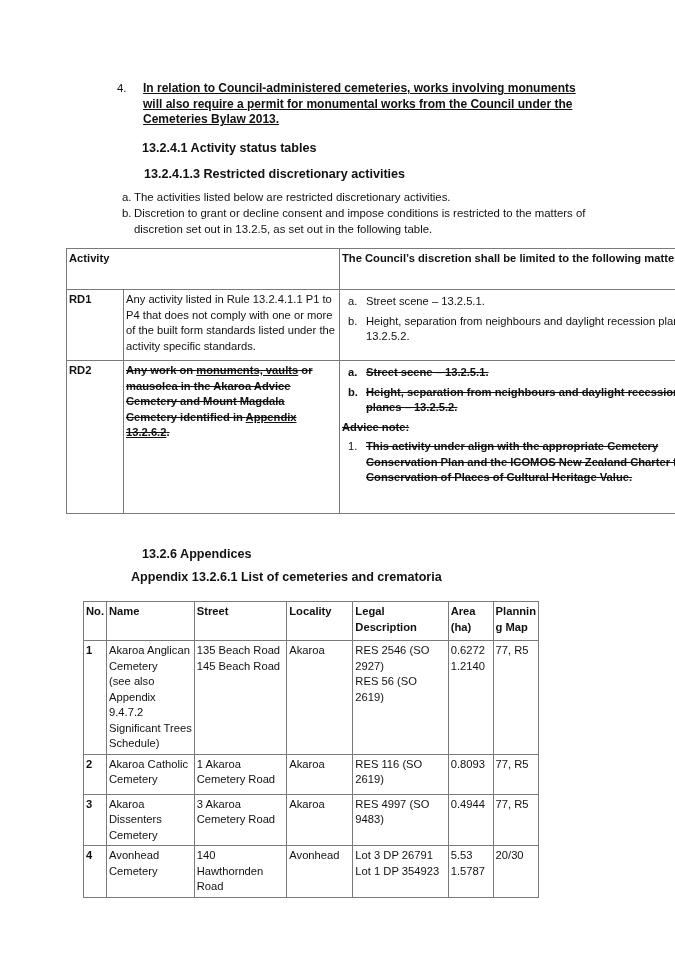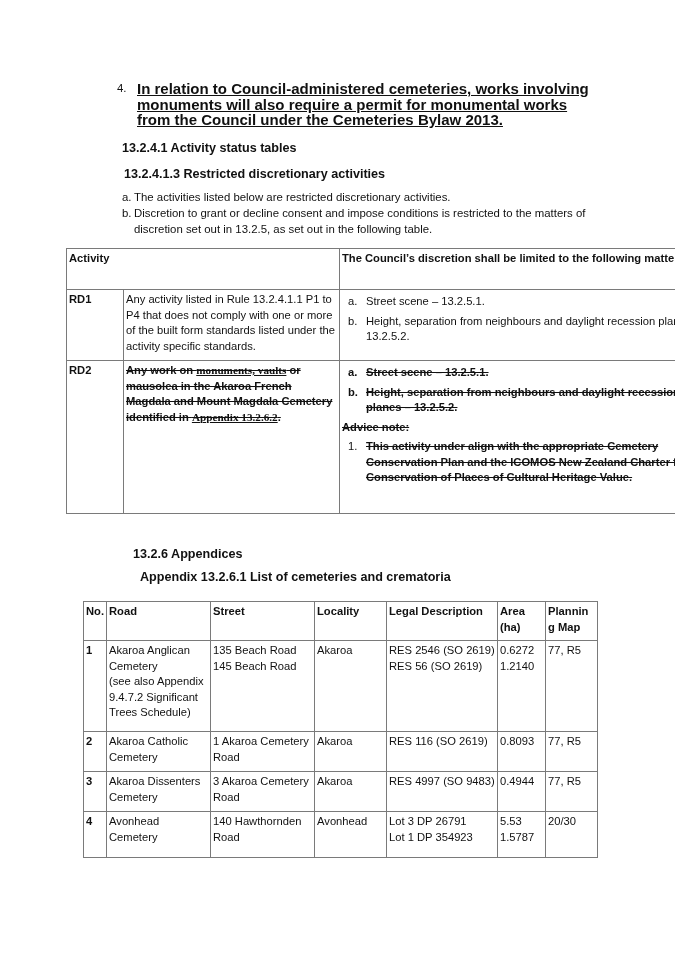--- a/index.html
+++ b/index.html
@@ -14,7 +14,7 @@
   .su { text-decoration: line-through underline; font-family: Liberation Serif, serif; }
   .item4 { left: 117px; top: 81px; width: 480px; }
   .item4 .num { position: absolute; left: 0; top: 0; }
-  .item4 .txt { margin-left: 20px; font-weight: bold; text-decoration: underline; font-size: 15px; }
+  .item4 .txt { margin-left: 26px; font-weight: bold; text-decoration: underline; font-size: 12px; }
   .h { font-weight: bold; font-size: 12.6px; }
   .lst { left: 122px; width: 490px; }
   .lst .m { position: absolute; left: 0; }

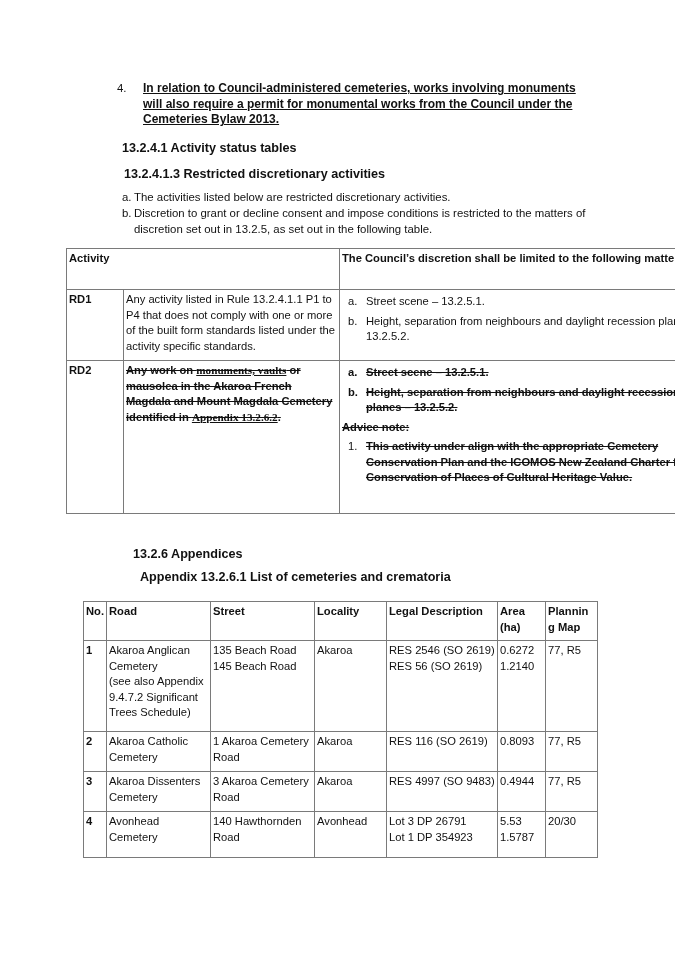--- a/index.html
+++ b/index.html
@@ -15,7 +15,7 @@
   .item4 { left: 117px; top: 81px; width: 480px; }
   .item4 .num { position: absolute; left: 0; top: 0; }
   .item4 .txt { margin-left: 26px; font-weight: bold; text-decoration: underline; font-size: 12px; }
-  .h { font-weight: bold; font-size: 12.6px; }
+  .h { font-weight: bold; font-size: 12.6px; margin-left: 20px; }
   .lst { left: 122px; width: 490px; }
   .lst .m { position: absolute; left: 0; }
   .lst .t { margin-left: 12px; }

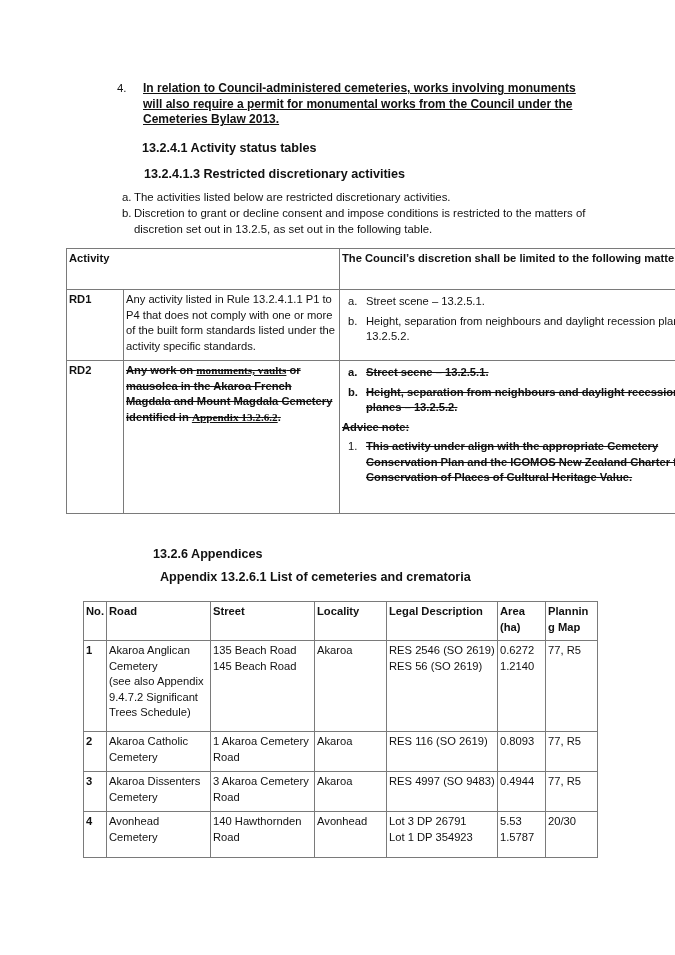--- a/index.html
+++ b/index.html
@@ -11,7 +11,7 @@
   .abs { position: absolute; }
   .b { font-weight: bold; }
   .s { text-decoration: line-through; }
-  .su { text-decoration: line-through underline; font-family: Liberation Serif, serif; }
+  .su { text-decoration: line-through underline; }
   .item4 { left: 117px; top: 81px; width: 480px; }
   .item4 .num { position: absolute; left: 0; top: 0; }
   .item4 .txt { margin-left: 26px; font-weight: bold; text-decoration: underline; font-size: 12px; }

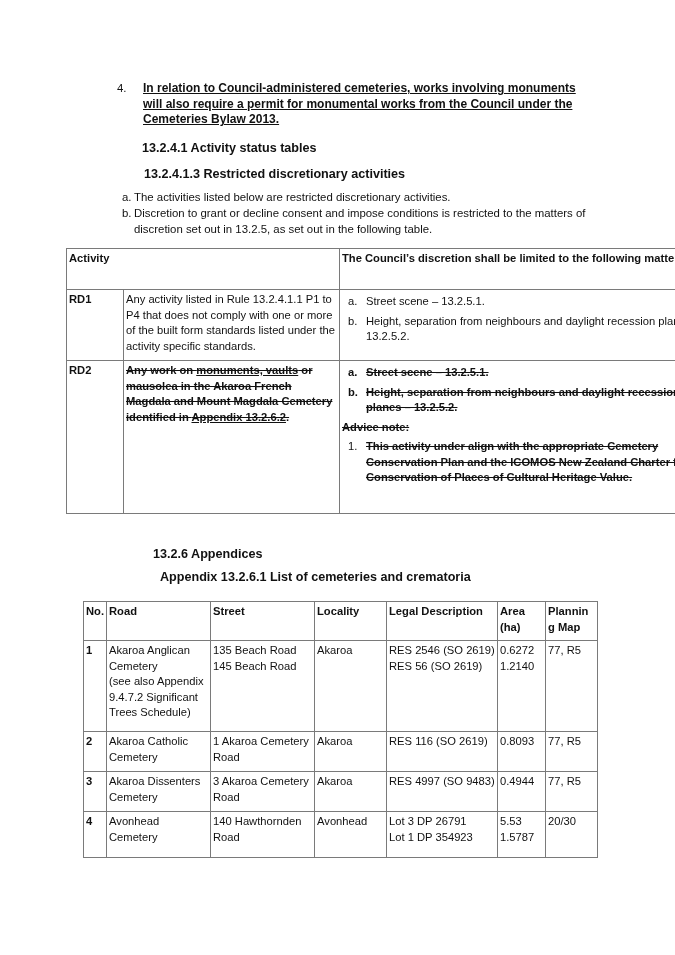--- a/index.html
+++ b/index.html
@@ -82,7 +82,7 @@
   </tr>
   <tr class="r2">
     <td class="b">RD2</td>
-    <td class="b"><span class="s">Any work on </span><span class="su">monuments, vaults</span><span class="s"> or mausolea in the Akaroa French Magdala and Mount Magdala Cemetery identified in </span><span class="su">Appendix 13.2.6.2</span><span class="s">.</span></td>
+    <td class="b"><span class="s">Any work on </span><span class="su">monuments, vaults</span><span class="s"> or mausolea in the Akaroa Advice Cemetery and Mount Magdala Cemetery identified in </span><span class="su">Appendix 13.2.6.2</span><span class="s">.</span></td>
     <td>
       <ul class="alist b">
         <li class="s"><span class="m">a.</span><span>Street scene – 13.2.5.1.</span></li>

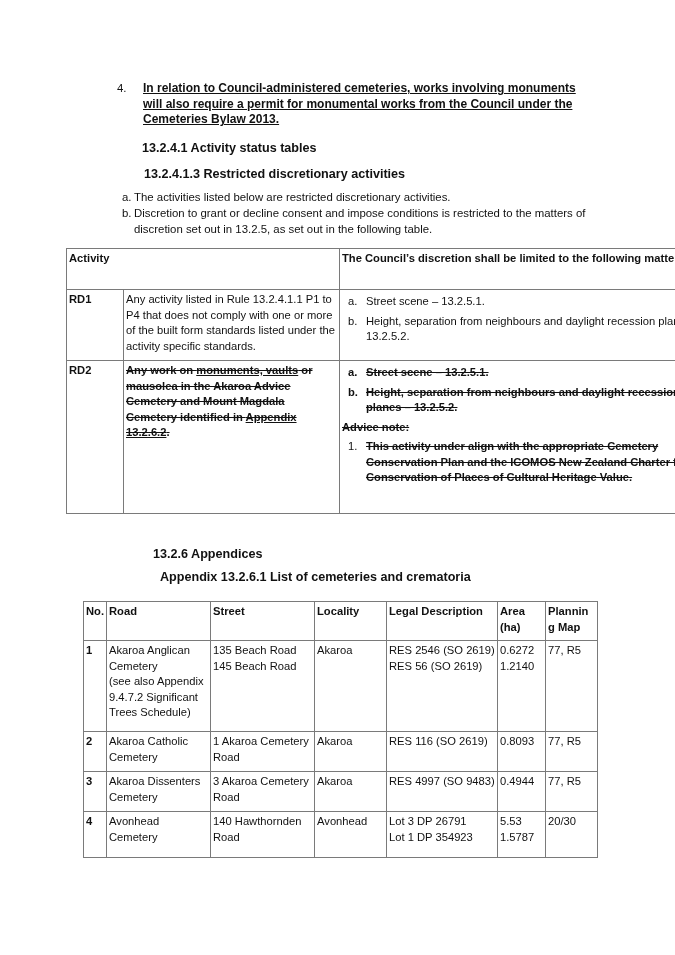--- a/index.html
+++ b/index.html
@@ -97,7 +97,7 @@
 </tbody>
   </table>
 
-<div class="abs h" style="left:133px; top:547px;">13.2.6 Appendices</div>
+<div class="abs h" style="left:122px; top:547px;">13.2.6 Appendices</div>
 <div class="abs h" style="left:140px; top:570px;">Appendix 13.2.6.1 List of cemeteries and crematoria</div>
 
 <table class="t2">

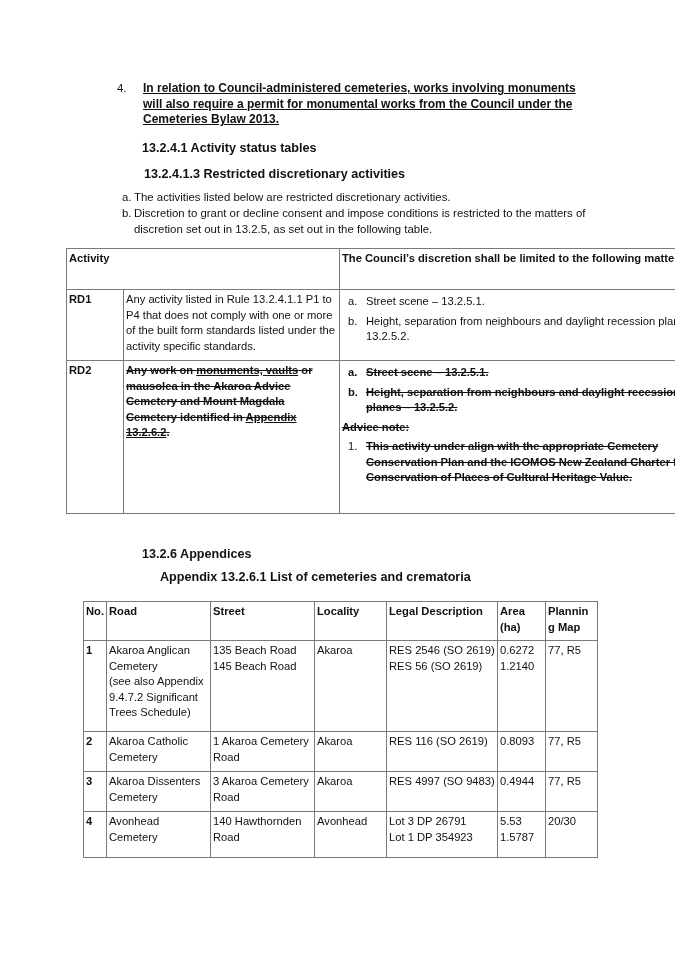--- a/index.html
+++ b/index.html
@@ -98,7 +98,7 @@
   </table>
 
 <div class="abs h" style="left:122px; top:547px;">13.2.6 Appendices</div>
-<div class="abs h" style="left:140px; top:570px;">Appendix 13.2.6.1 List of cemeteries and crematoria</div>
+<div class="abs h" style="left:111px; top:570px;">Appendix 13.2.6.1 List of cemeteries and crematoria</div>
 
 <table class="t2">
   <colgroup>

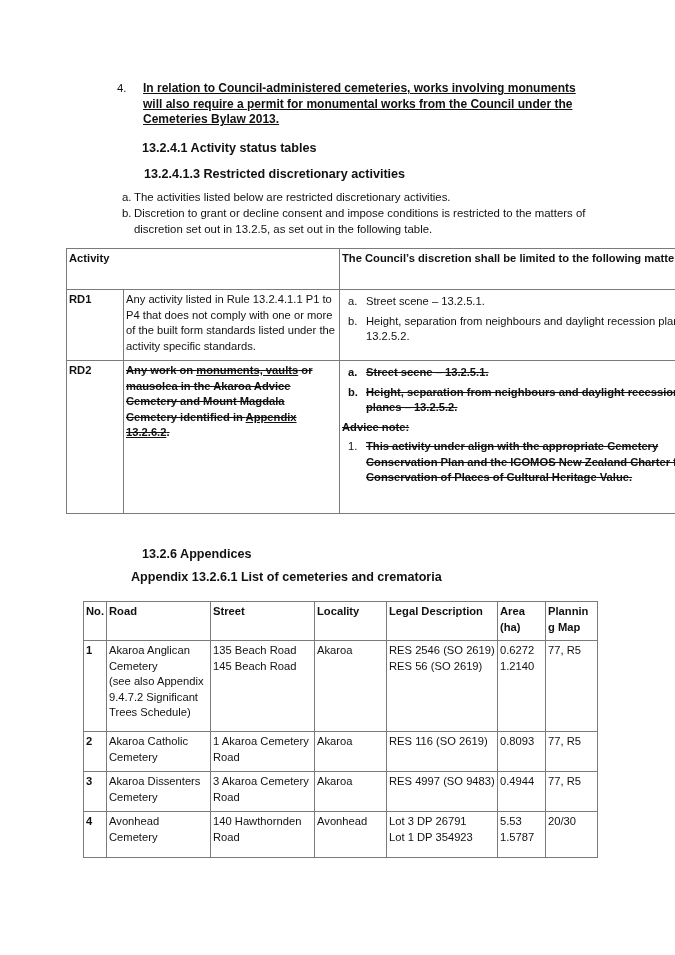--- a/index.html
+++ b/index.html
@@ -31,7 +31,7 @@
   .alist li .m { position: absolute; left: 0; }
   .advice { margin-top: 2px; }
 
-  .t2 { left: 83px; top: 601px; width: 515px; }
+  .t2 { left: 83px; top: 601px; width: 456px; }
   .t2 td { padding: 2px 2px; }
   .t2 .hdr td { height: 34px; }
   .t2 .r1 td { height: 86px; }

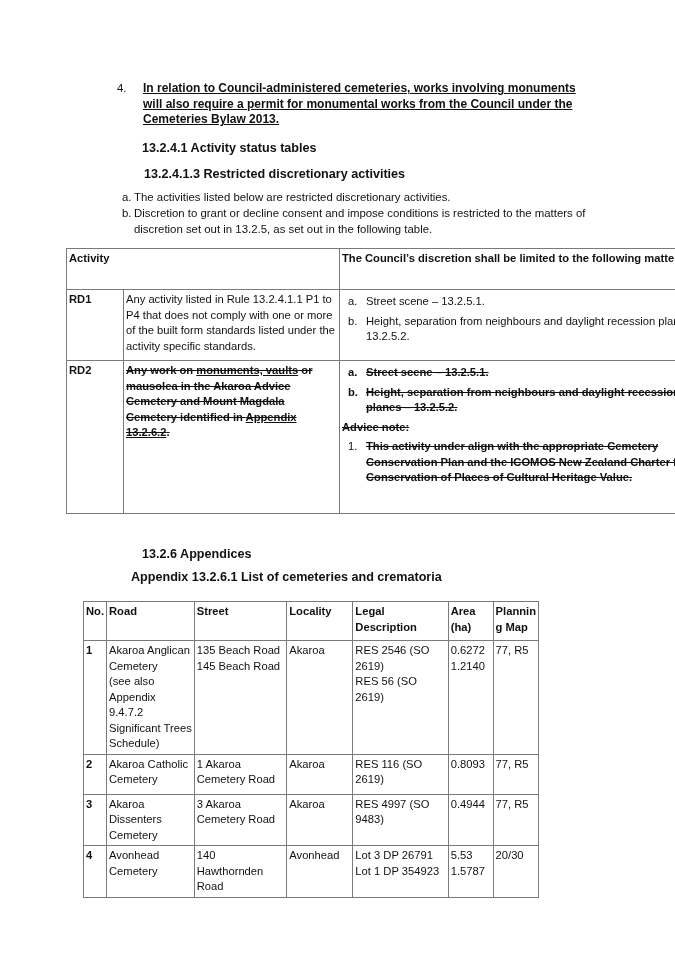--- a/index.html
+++ b/index.html
@@ -113,7 +113,7 @@
   <tbody>
       <tr class="hdr">
     <td class="b">No.</td>
-    <td class="b">Road</td>
+    <td class="b">Name</td>
     <td class="b">Street</td>
     <td class="b">Locality</td>
     <td class="b">Legal Description</td>

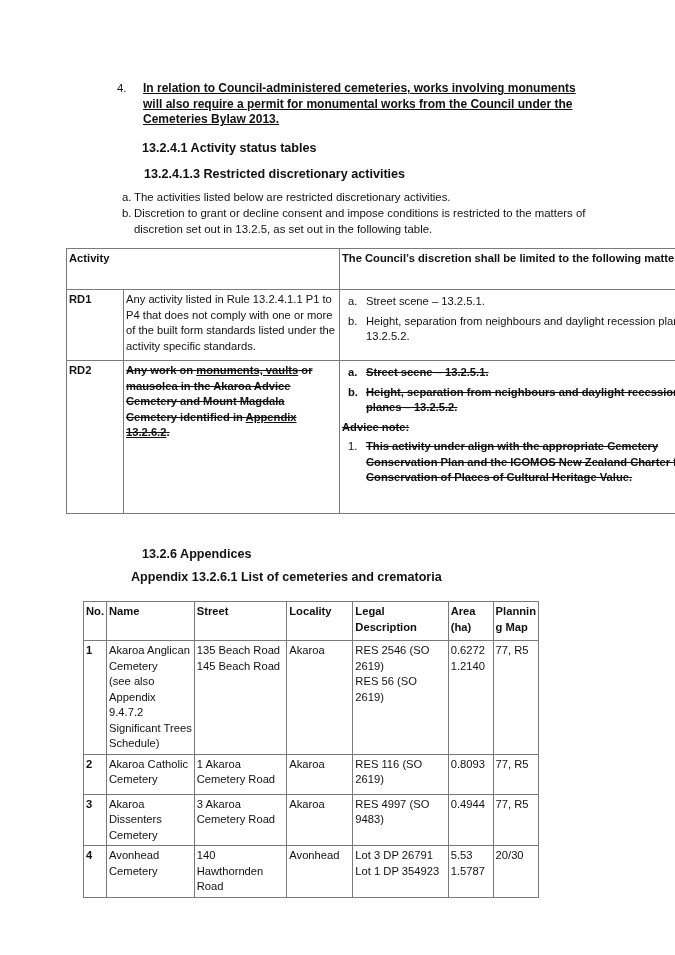--- a/index.html
+++ b/index.html
@@ -132,7 +132,7 @@
     </td>
     <td>Akaroa</td>
     <td>
-      <div>RES 2546 (SO 2619)</div>
+      <div>RES 2546 (SO 2927)</div>
       <div class="gap">RES 56 (SO 2619)</div>
     </td>
     <td>

